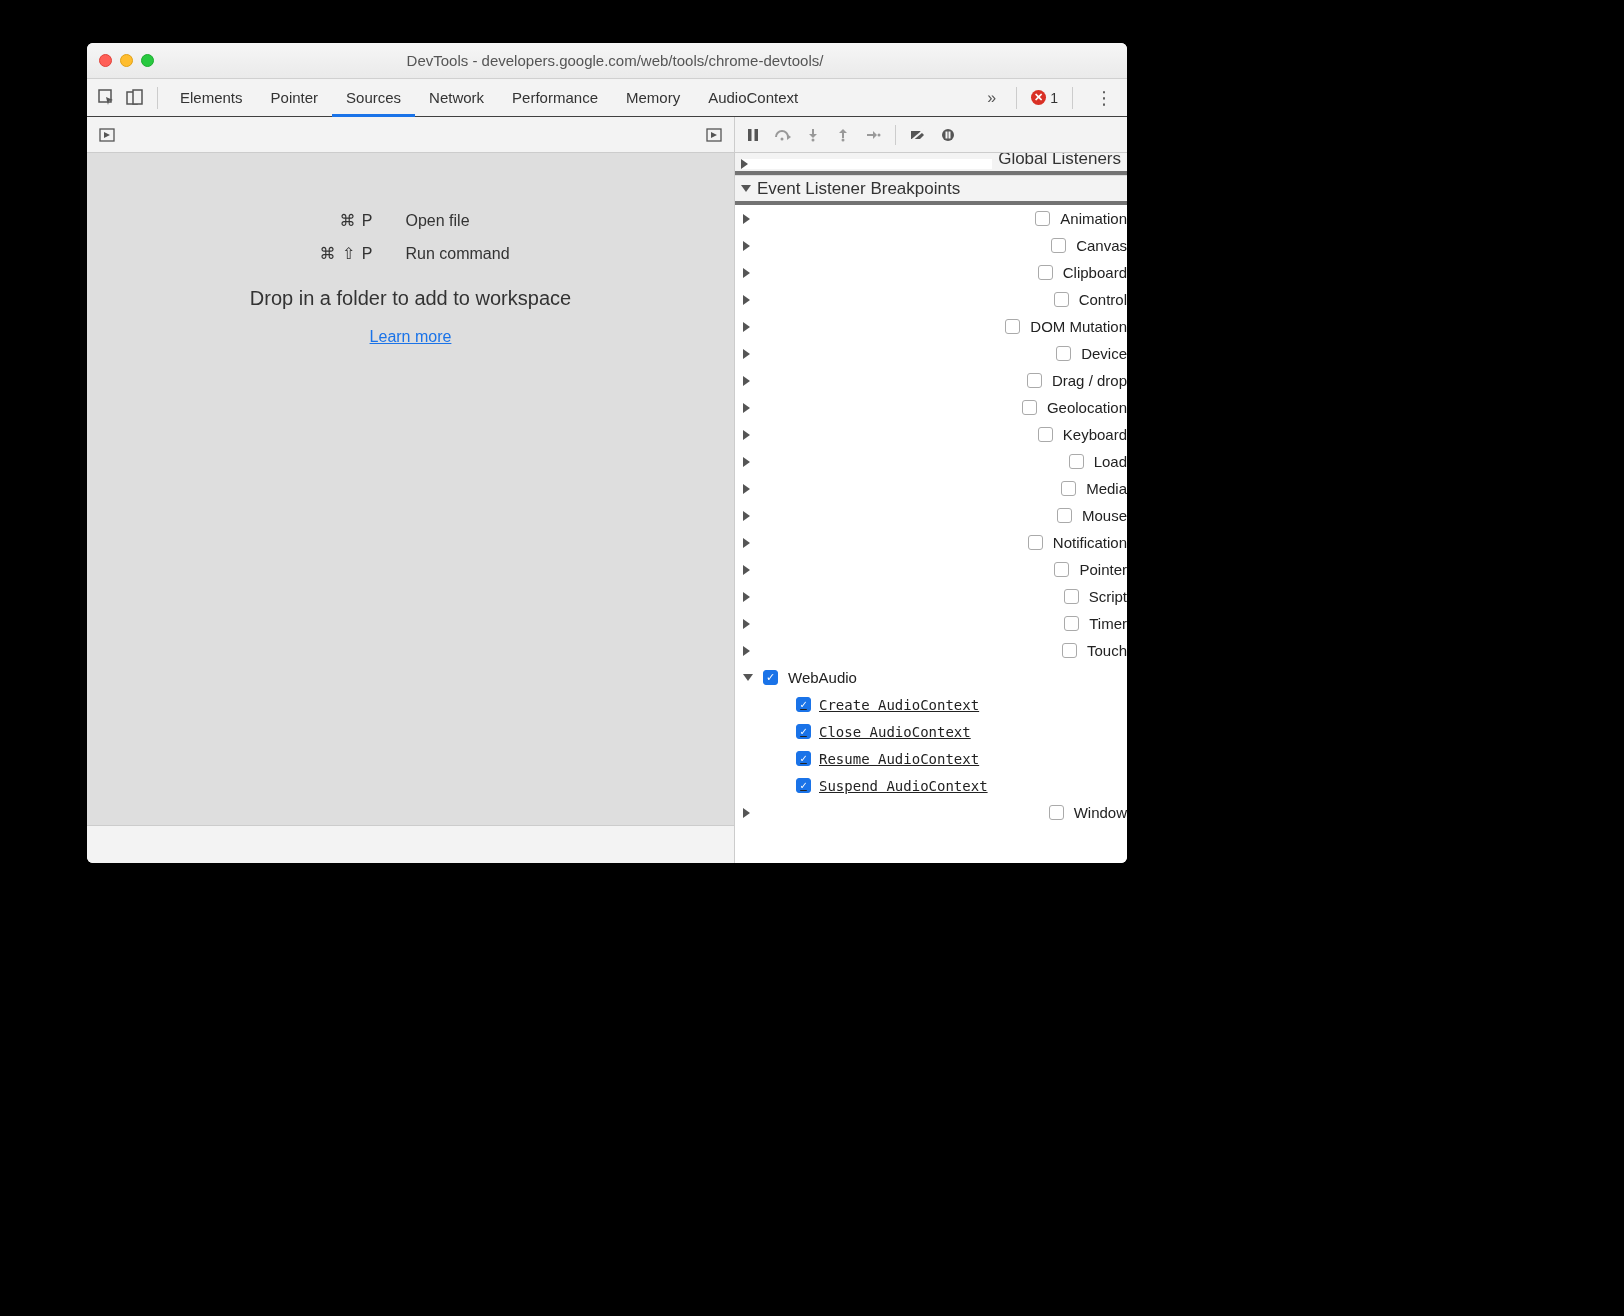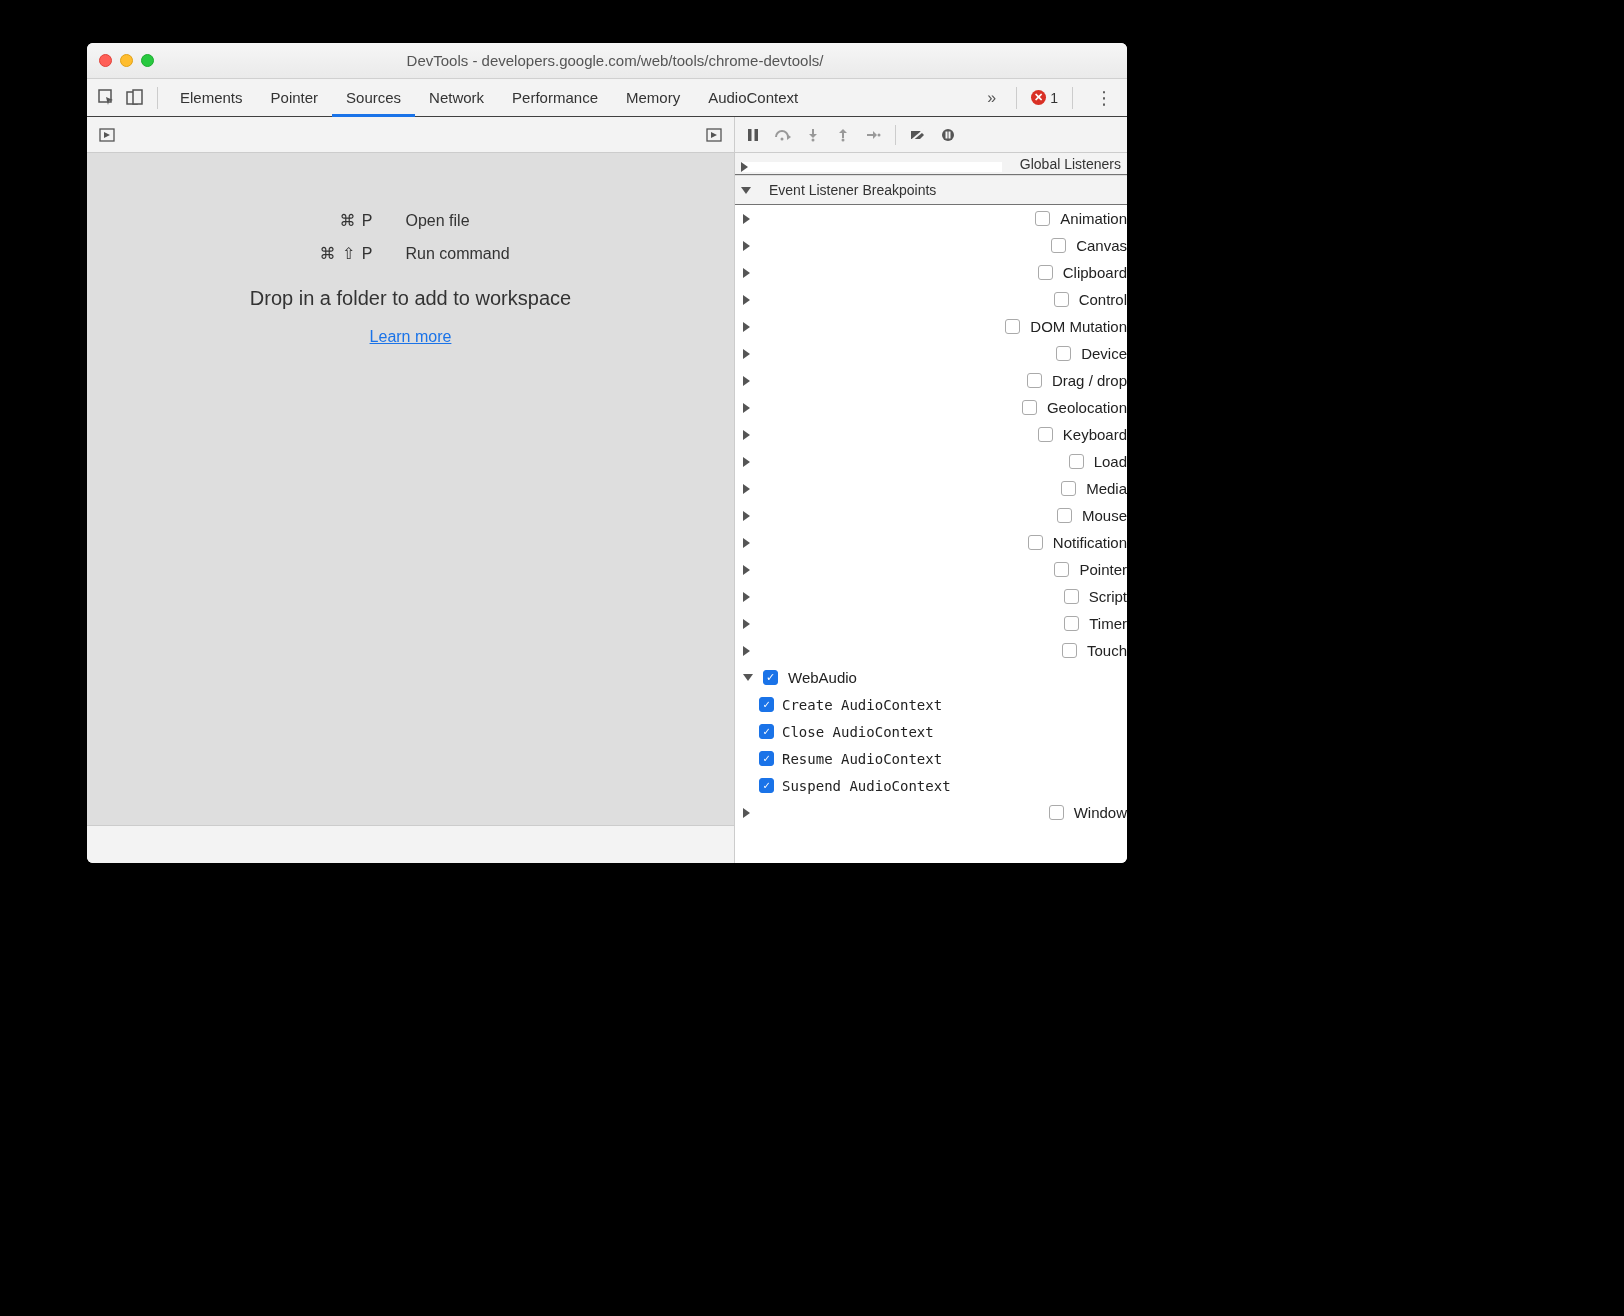--- a/index.html
+++ b/index.html
@@ -40,7 +40,7 @@
 .dbg-btn { width: 20px; height: 20px; display: flex; align-items: center; justify-content: center; color: #555; }
 .dbg-sep { width: 1px; height: 20px; background: #ccc; margin: 0 2px; }
 .panel { overflow-y: auto; flex: 1; font-size: 15px; color: #222; }
-.section-header { height: 30px; display: flex; align-items: center; padding: 0 6px; background: #f3f3f3; border-bottom: 1px solid #737373; border-top: 1px solid #ddd; font-size: 14px; color: #333; gap: 18px; }
+.section-header { height: 30px; display: flex; align-items: center; padding: 0 6px; background: #f3f3f3; border-bottom: 4px solid #737373; border-top: 1px solid #ddd; font-size: 17px; color: #333; gap: 6px; }
 .section-header.cut { height: 22px; overflow: hidden; align-items: flex-end; padding-bottom: 2px; border-top: none; }
 .tri { display: inline-block; width: 0; height: 0; }
 .tri.right { border-top: 5px solid transparent; border-bottom: 5px solid transparent; border-left: 7px solid #555; }

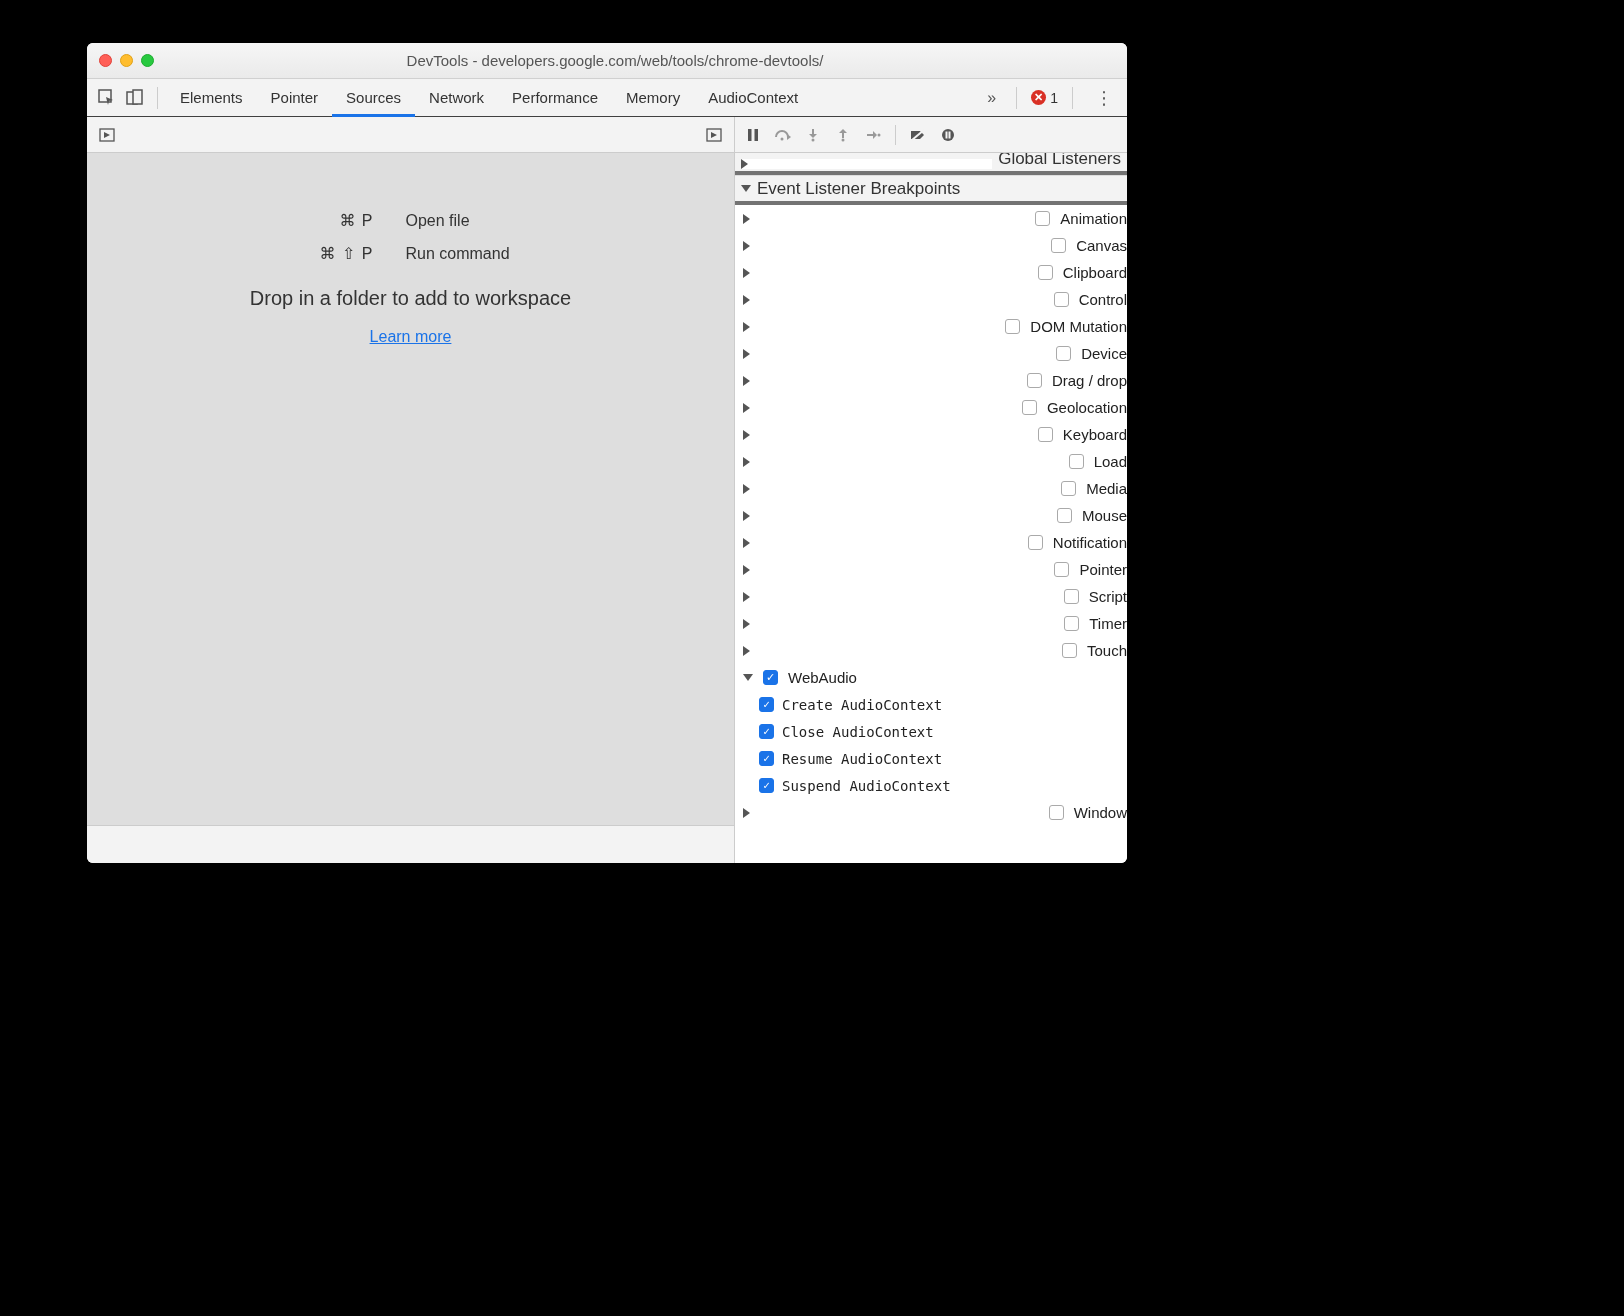--- a/index.html
+++ b/index.html
@@ -49,7 +49,7 @@
 .chk { width: 15px; height: 15px; border: 1px solid #aaa; border-radius: 3px; background: #fff; display: inline-flex; align-items: center; justify-content: center; }
 .chk.checked { background: #1a73e8; border-color: #1a73e8; }
 .chk.checked::after { content: "✓"; color: #fff; font-size: 11px; line-height: 1; }
-.sub-row { display: flex; align-items: center; height: 27px; padding-left: 24px; gap: 8px; font-family: Menlo, Consolas, monospace; font-size: 14px; }
+.sub-row { display: flex; align-items: center; height: 27px; padding-left: 61px; gap: 8px; font-family: Menlo, Consolas, monospace; font-size: 14px; text-decoration: underline; }
 svg { display: block; }
 </style>
 </head>

